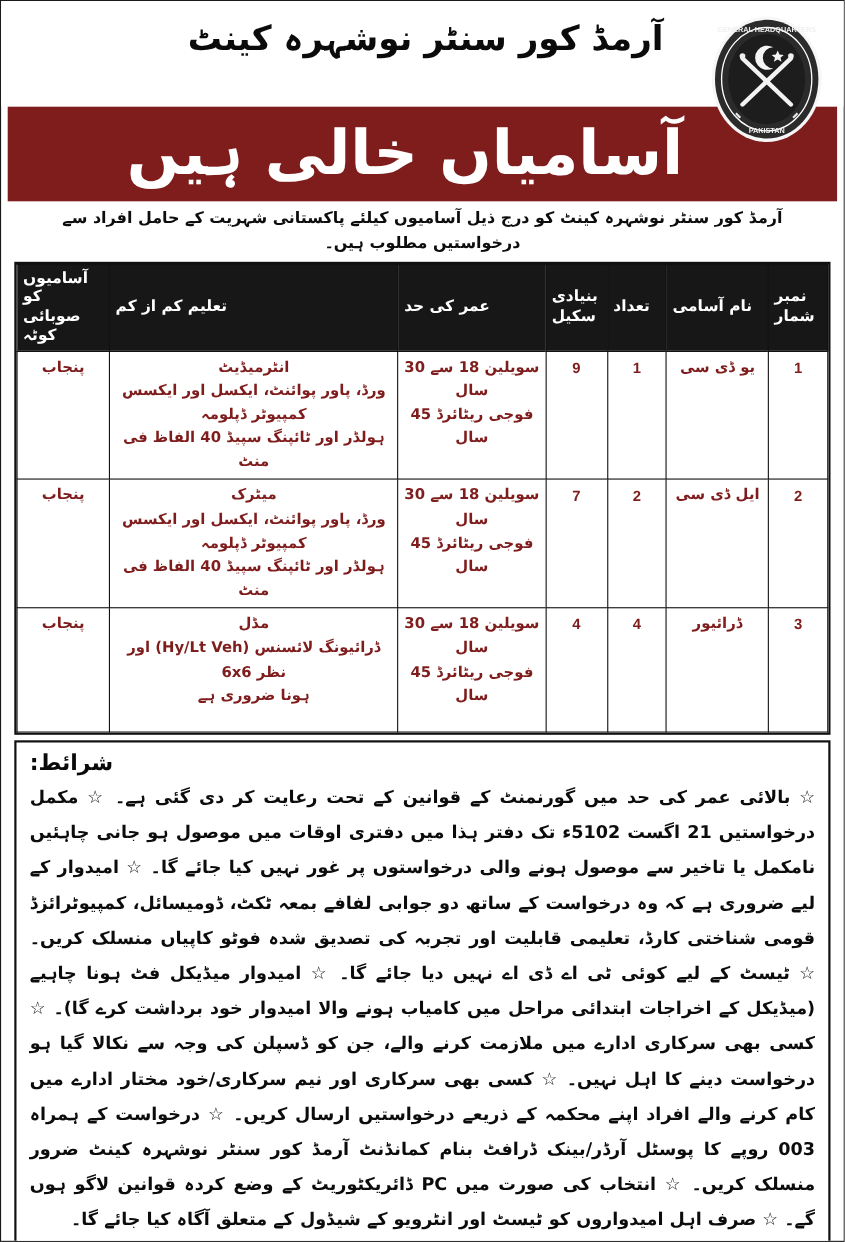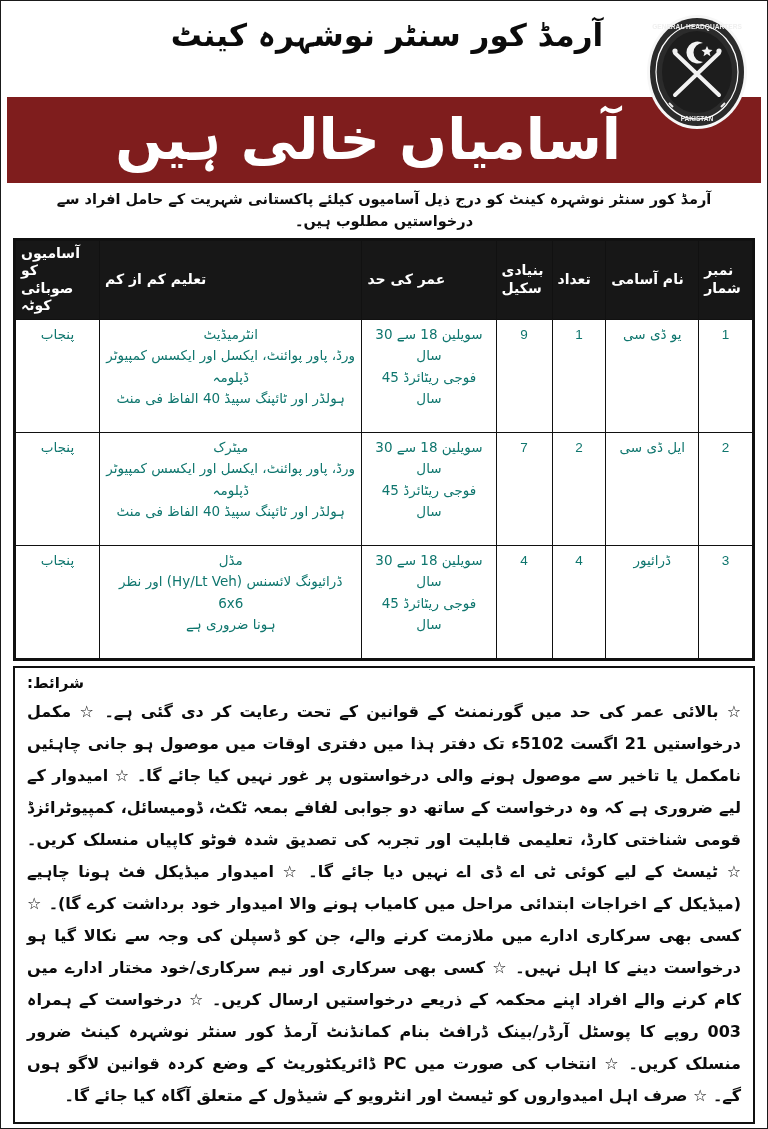--- a/index.html
+++ b/index.html
@@ -110,9 +110,9 @@
   }
   table.jobs tbody td {
     background: #ffffff;
-    color: #0f766e;
+    color: #7f1d1d;
     font-size: 13.5px;
-    font-weight: normal;
+    font-weight: bold;
     height: 104px;
     line-height: 1.6;
     text-align: center;

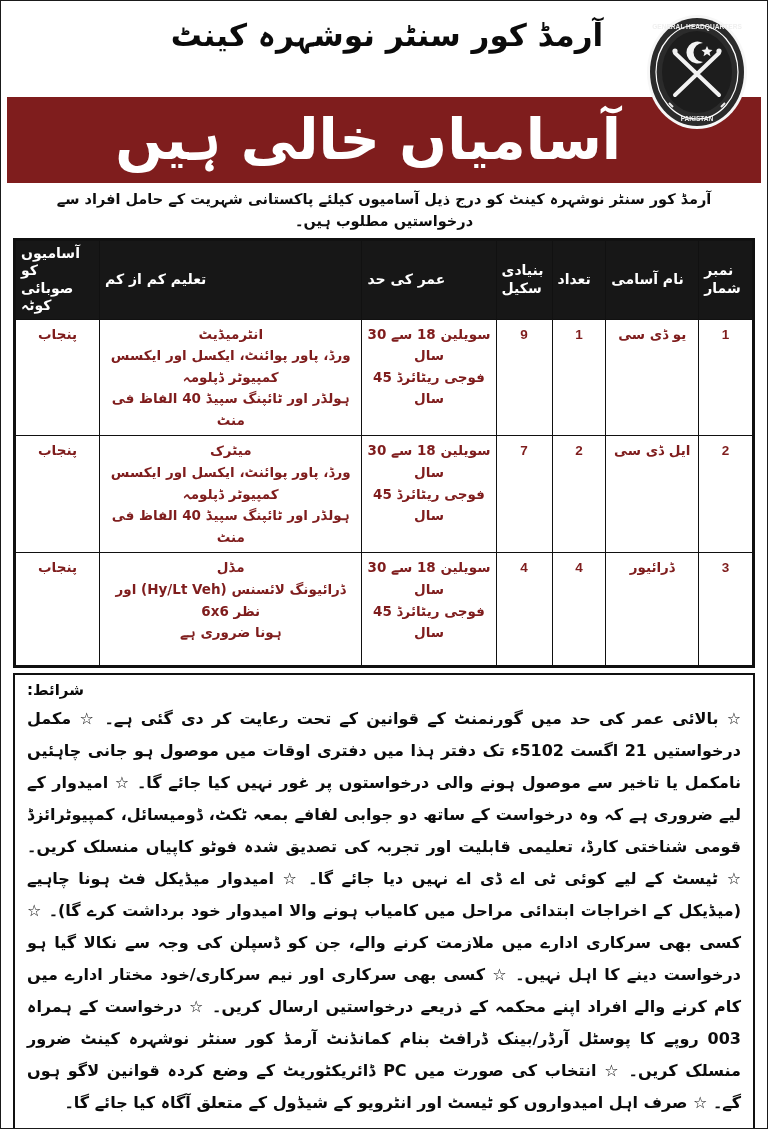--- a/index.html
+++ b/index.html
@@ -162,7 +162,7 @@
   }
   .cond-heading {
     text-align: left;
-    font-size: 15px;
+    font-size: 20px;
     font-weight: bold;
     color: #0a0a0a;
     margin: 0 0 4px 0;

